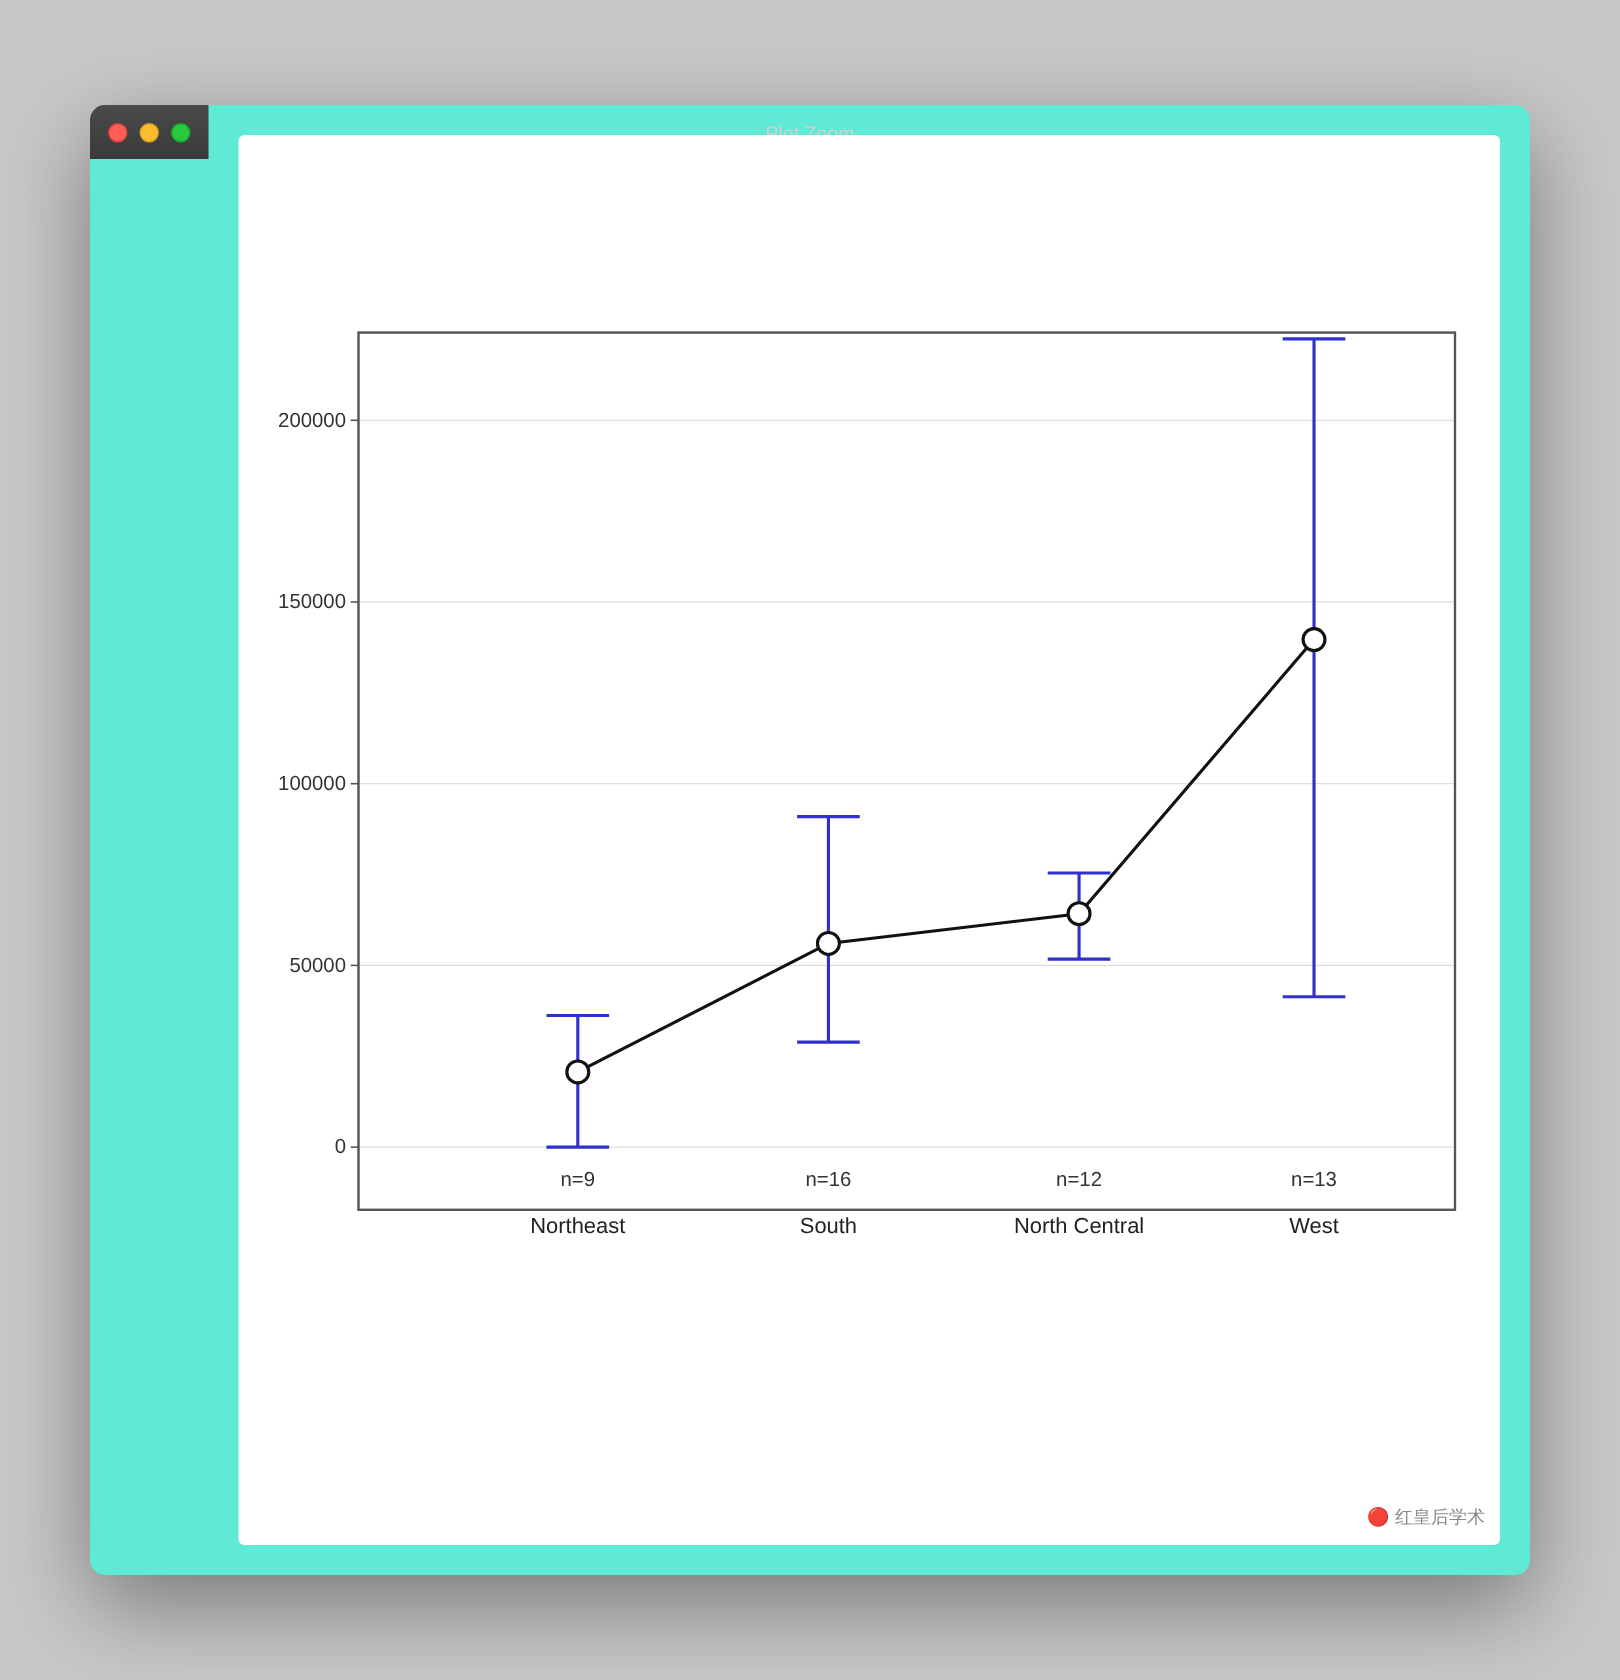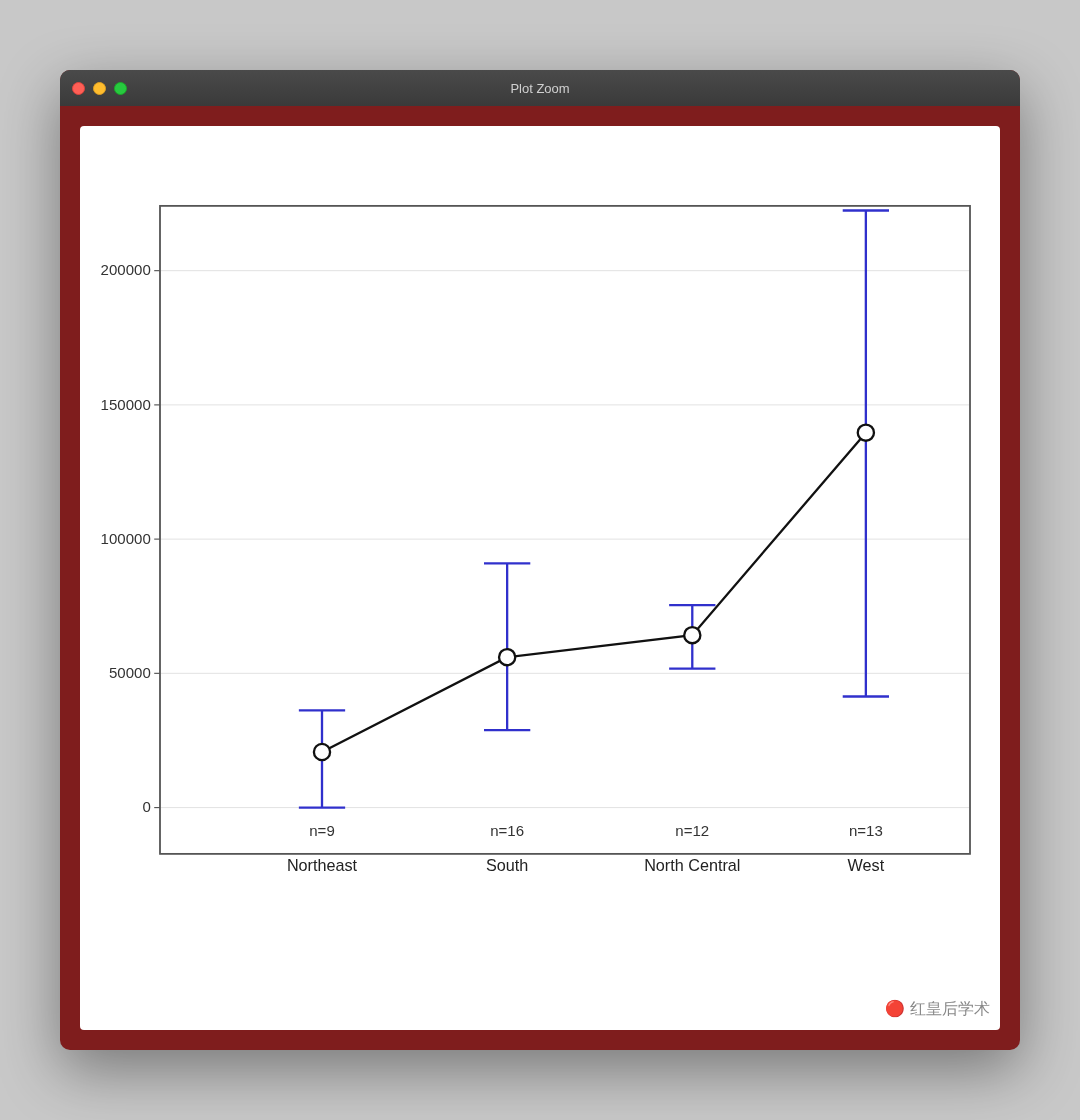--- a/index.html
+++ b/index.html
@@ -17,12 +17,12 @@
     .window {
       width: 960px;
       height: 980px;
-      background: #7f1d1d;
+      background: #5eead4;
       border-radius: 10px;
       box-shadow: 0 20px 60px rgba(0,0,0,0.4);
       overflow: hidden;
       display: flex;
-      flex-direction: column;
+      flex-direction: row;
     }
 
     .titlebar {

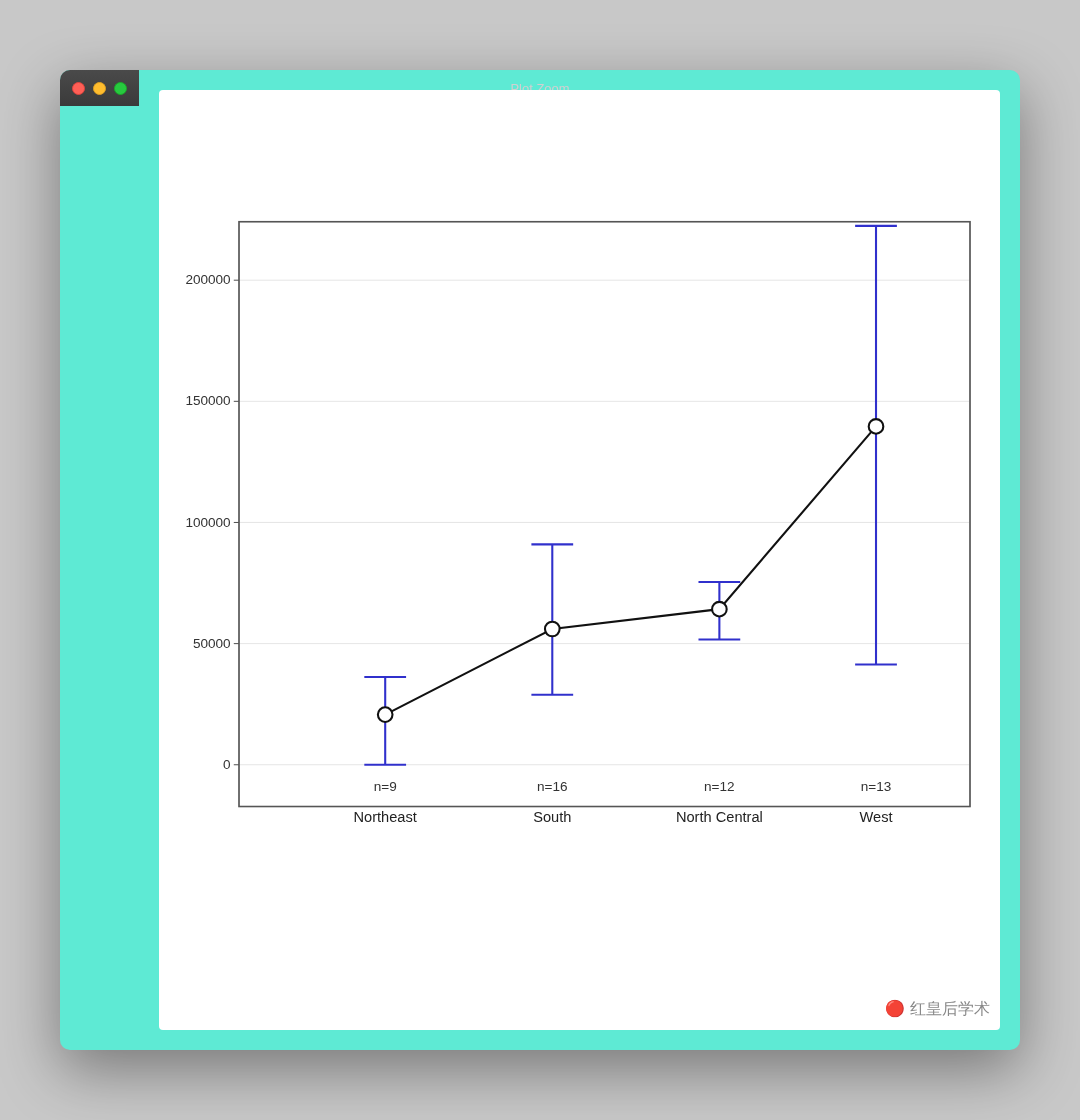--- a/index.html
+++ b/index.html
@@ -87,7 +87,7 @@
       position: absolute;
       bottom: 10px;
       right: 10px;
-      font-size: 16px;
+      font-size: 12px;
       color: #888;
     }
   </style>

